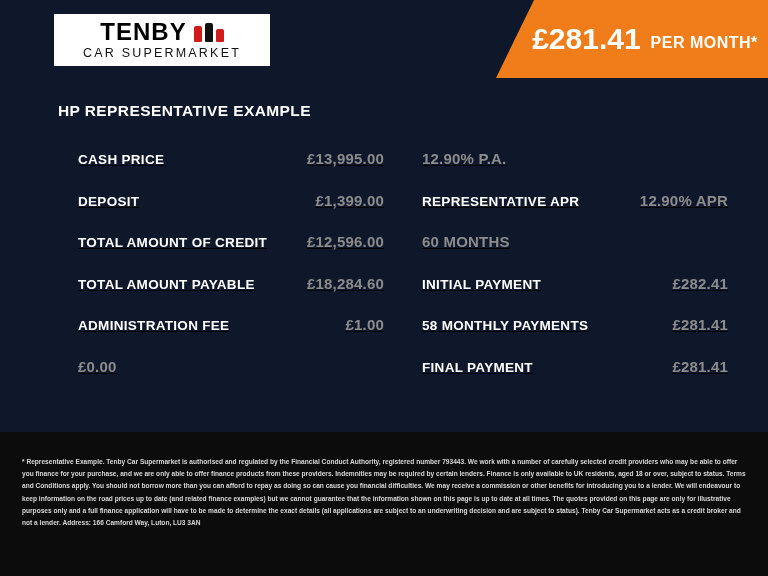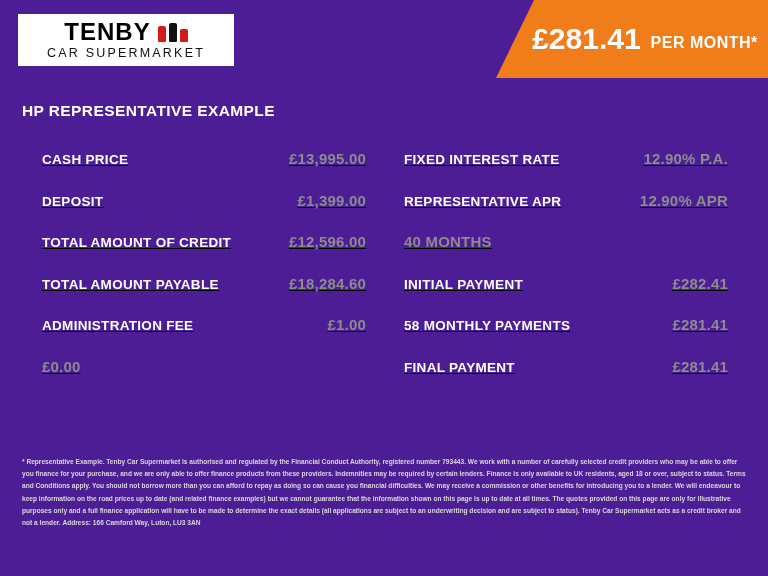--- a/index.html
+++ b/index.html
@@ -11,8 +11,9 @@
   }
   .page {
     position: relative;
-    width: 768px; height: 576px;
-    background: #4c1d95;
+    width: 768px; height: 432px;
+    background: #0f172a;
+    padding-left: 36px;
   }
 
   

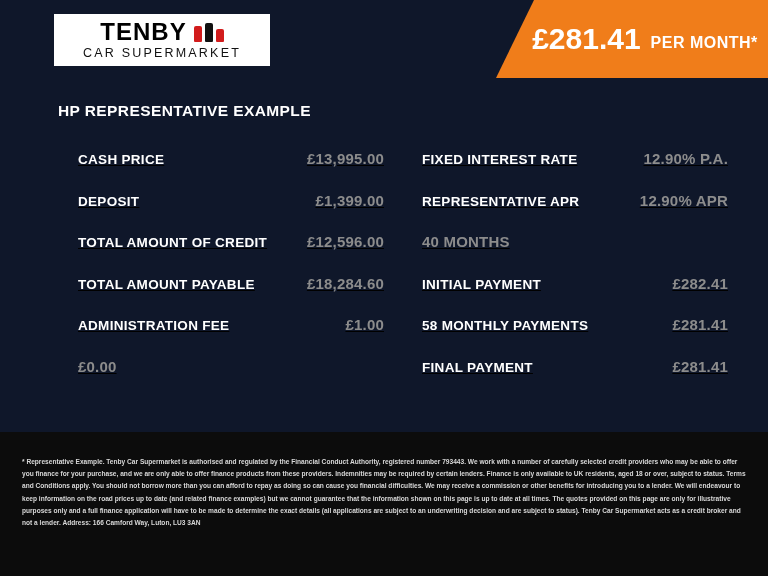--- a/index.html
+++ b/index.html
@@ -211,7 +211,6 @@
 
     <div class="col">
       <div class="row">
-        <span class="label">FIXED INTEREST RATE</span>
         <span class="value">12.90% P.A.</span>
       </div>
       <div class="row">

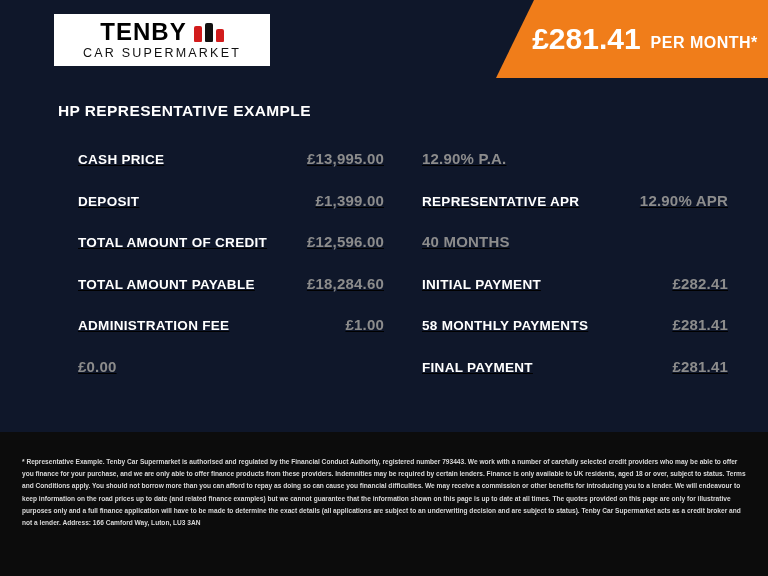--- a/index.html
+++ b/index.html
@@ -218,7 +218,7 @@
         <span class="value">12.90% APR</span>
       </div>
       <div class="row">
-        <span class="value">40 MONTHS</span>
+        <span class="value">60 MONTHS</span>
       </div>
       <div class="row">
         <span class="label">INITIAL PAYMENT</span>

